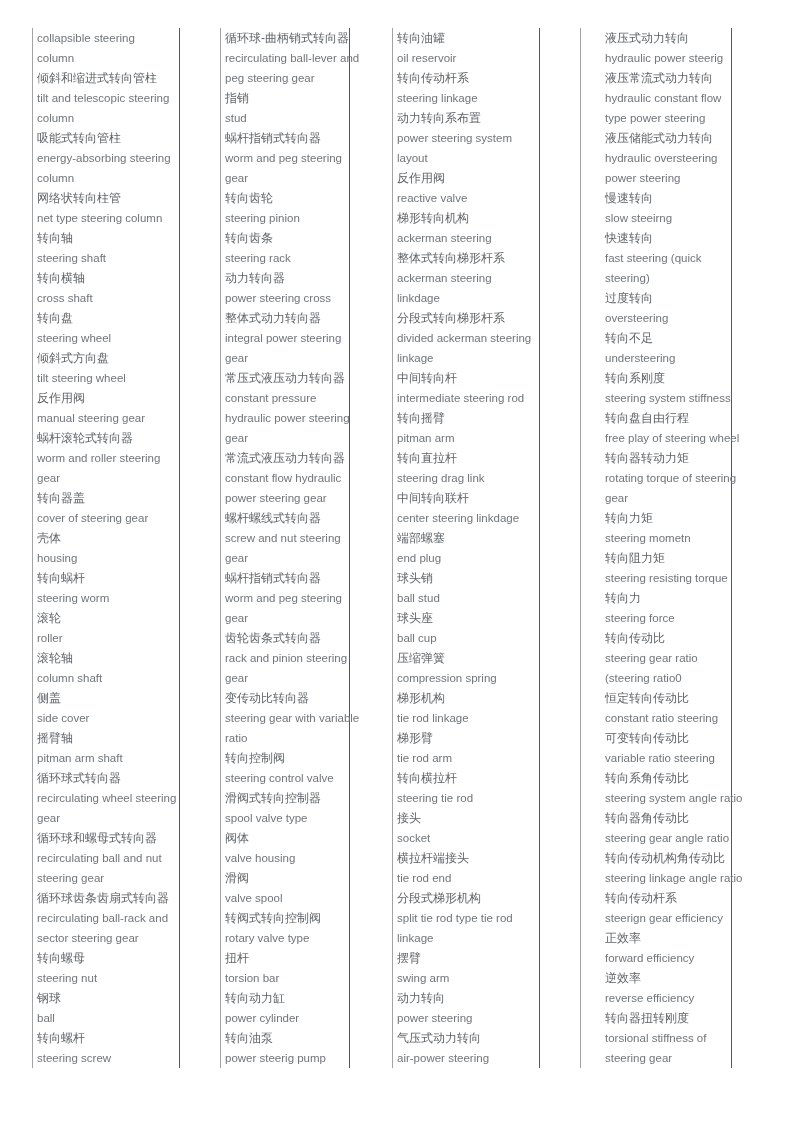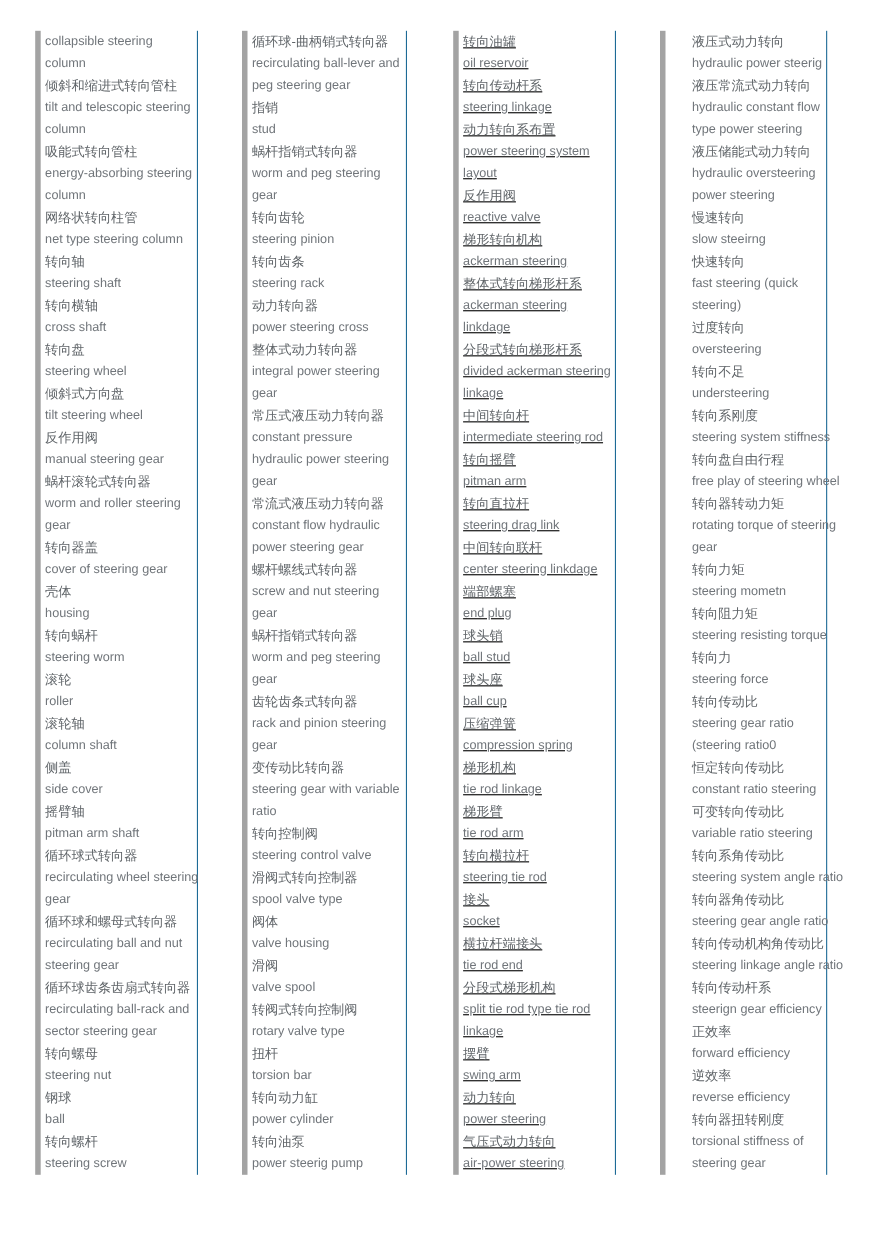--- a/index.html
+++ b/index.html
@@ -25,7 +25,7 @@
   }
   .glossary-column {
     box-sizing: border-box;
-    border-left: 5px solid #a3a3a3;
+    border-left: 1px solid #a3a3a3;
     border-right: 1px solid #1d6a96;
     padding: 0 0 0 4px;
     margin: 0;

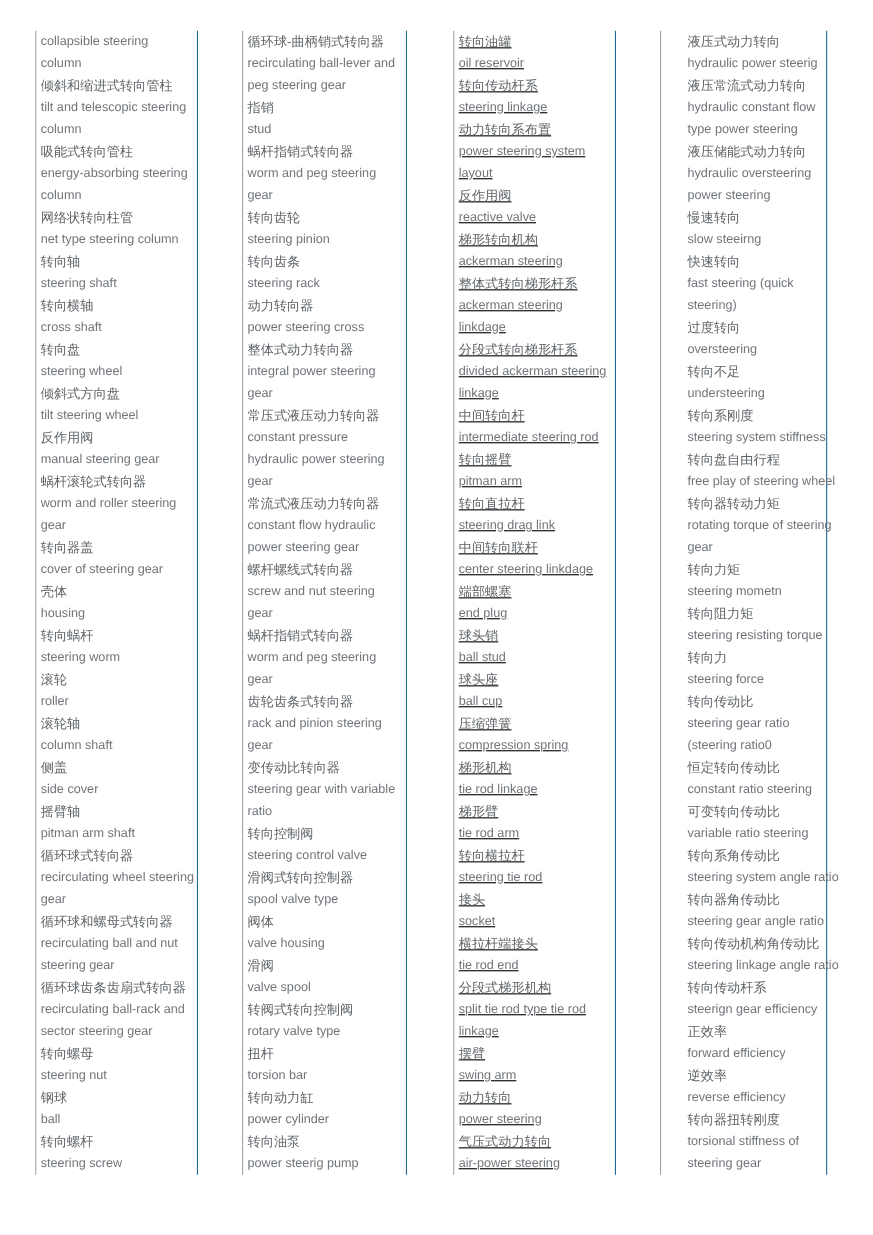--- a/index.html
+++ b/index.html
@@ -31,7 +31,7 @@
     margin: 0;
   }
   .col-0 { width: 148px; margin-right: 40px; }
-  .col-1 { width: 150px; margin-right: 42px; }
+  .col-1 { width: 130px; margin-right: 42px; }
   .col-2 { width: 148px; margin-right: 40px; text-decoration: underline; }
   .col-3 { width: 152px; padding-left: 24px; }
   .term-zh,

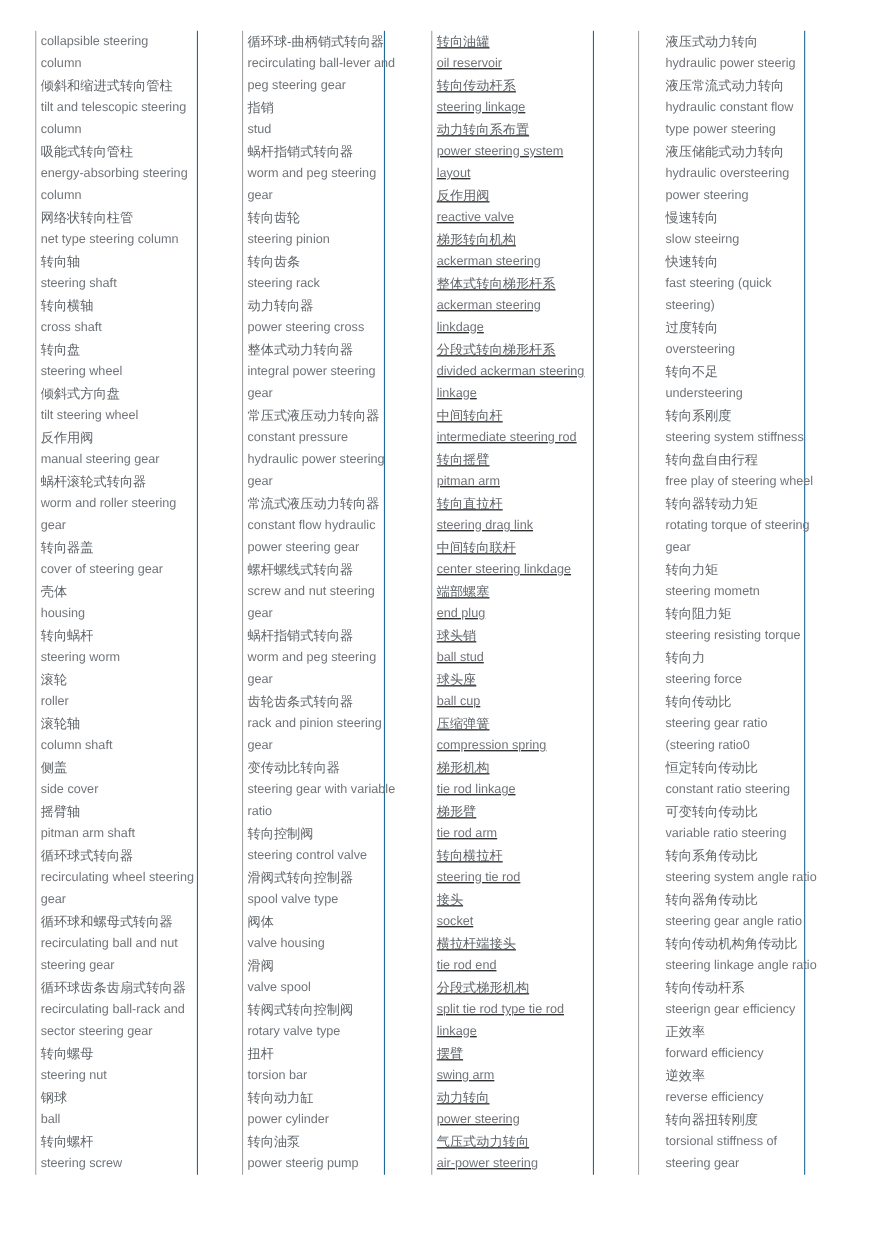--- a/index.html
+++ b/index.html
@@ -32,7 +32,7 @@
   }
   .col-0 { width: 148px; margin-right: 40px; }
   .col-1 { width: 130px; margin-right: 42px; }
-  .col-2 { width: 148px; margin-right: 40px; text-decoration: underline; }
+  .col-2 { width: 148px; margin-right: 40px; }
   .col-3 { width: 152px; padding-left: 24px; }
   .term-zh,
   .term-en {

